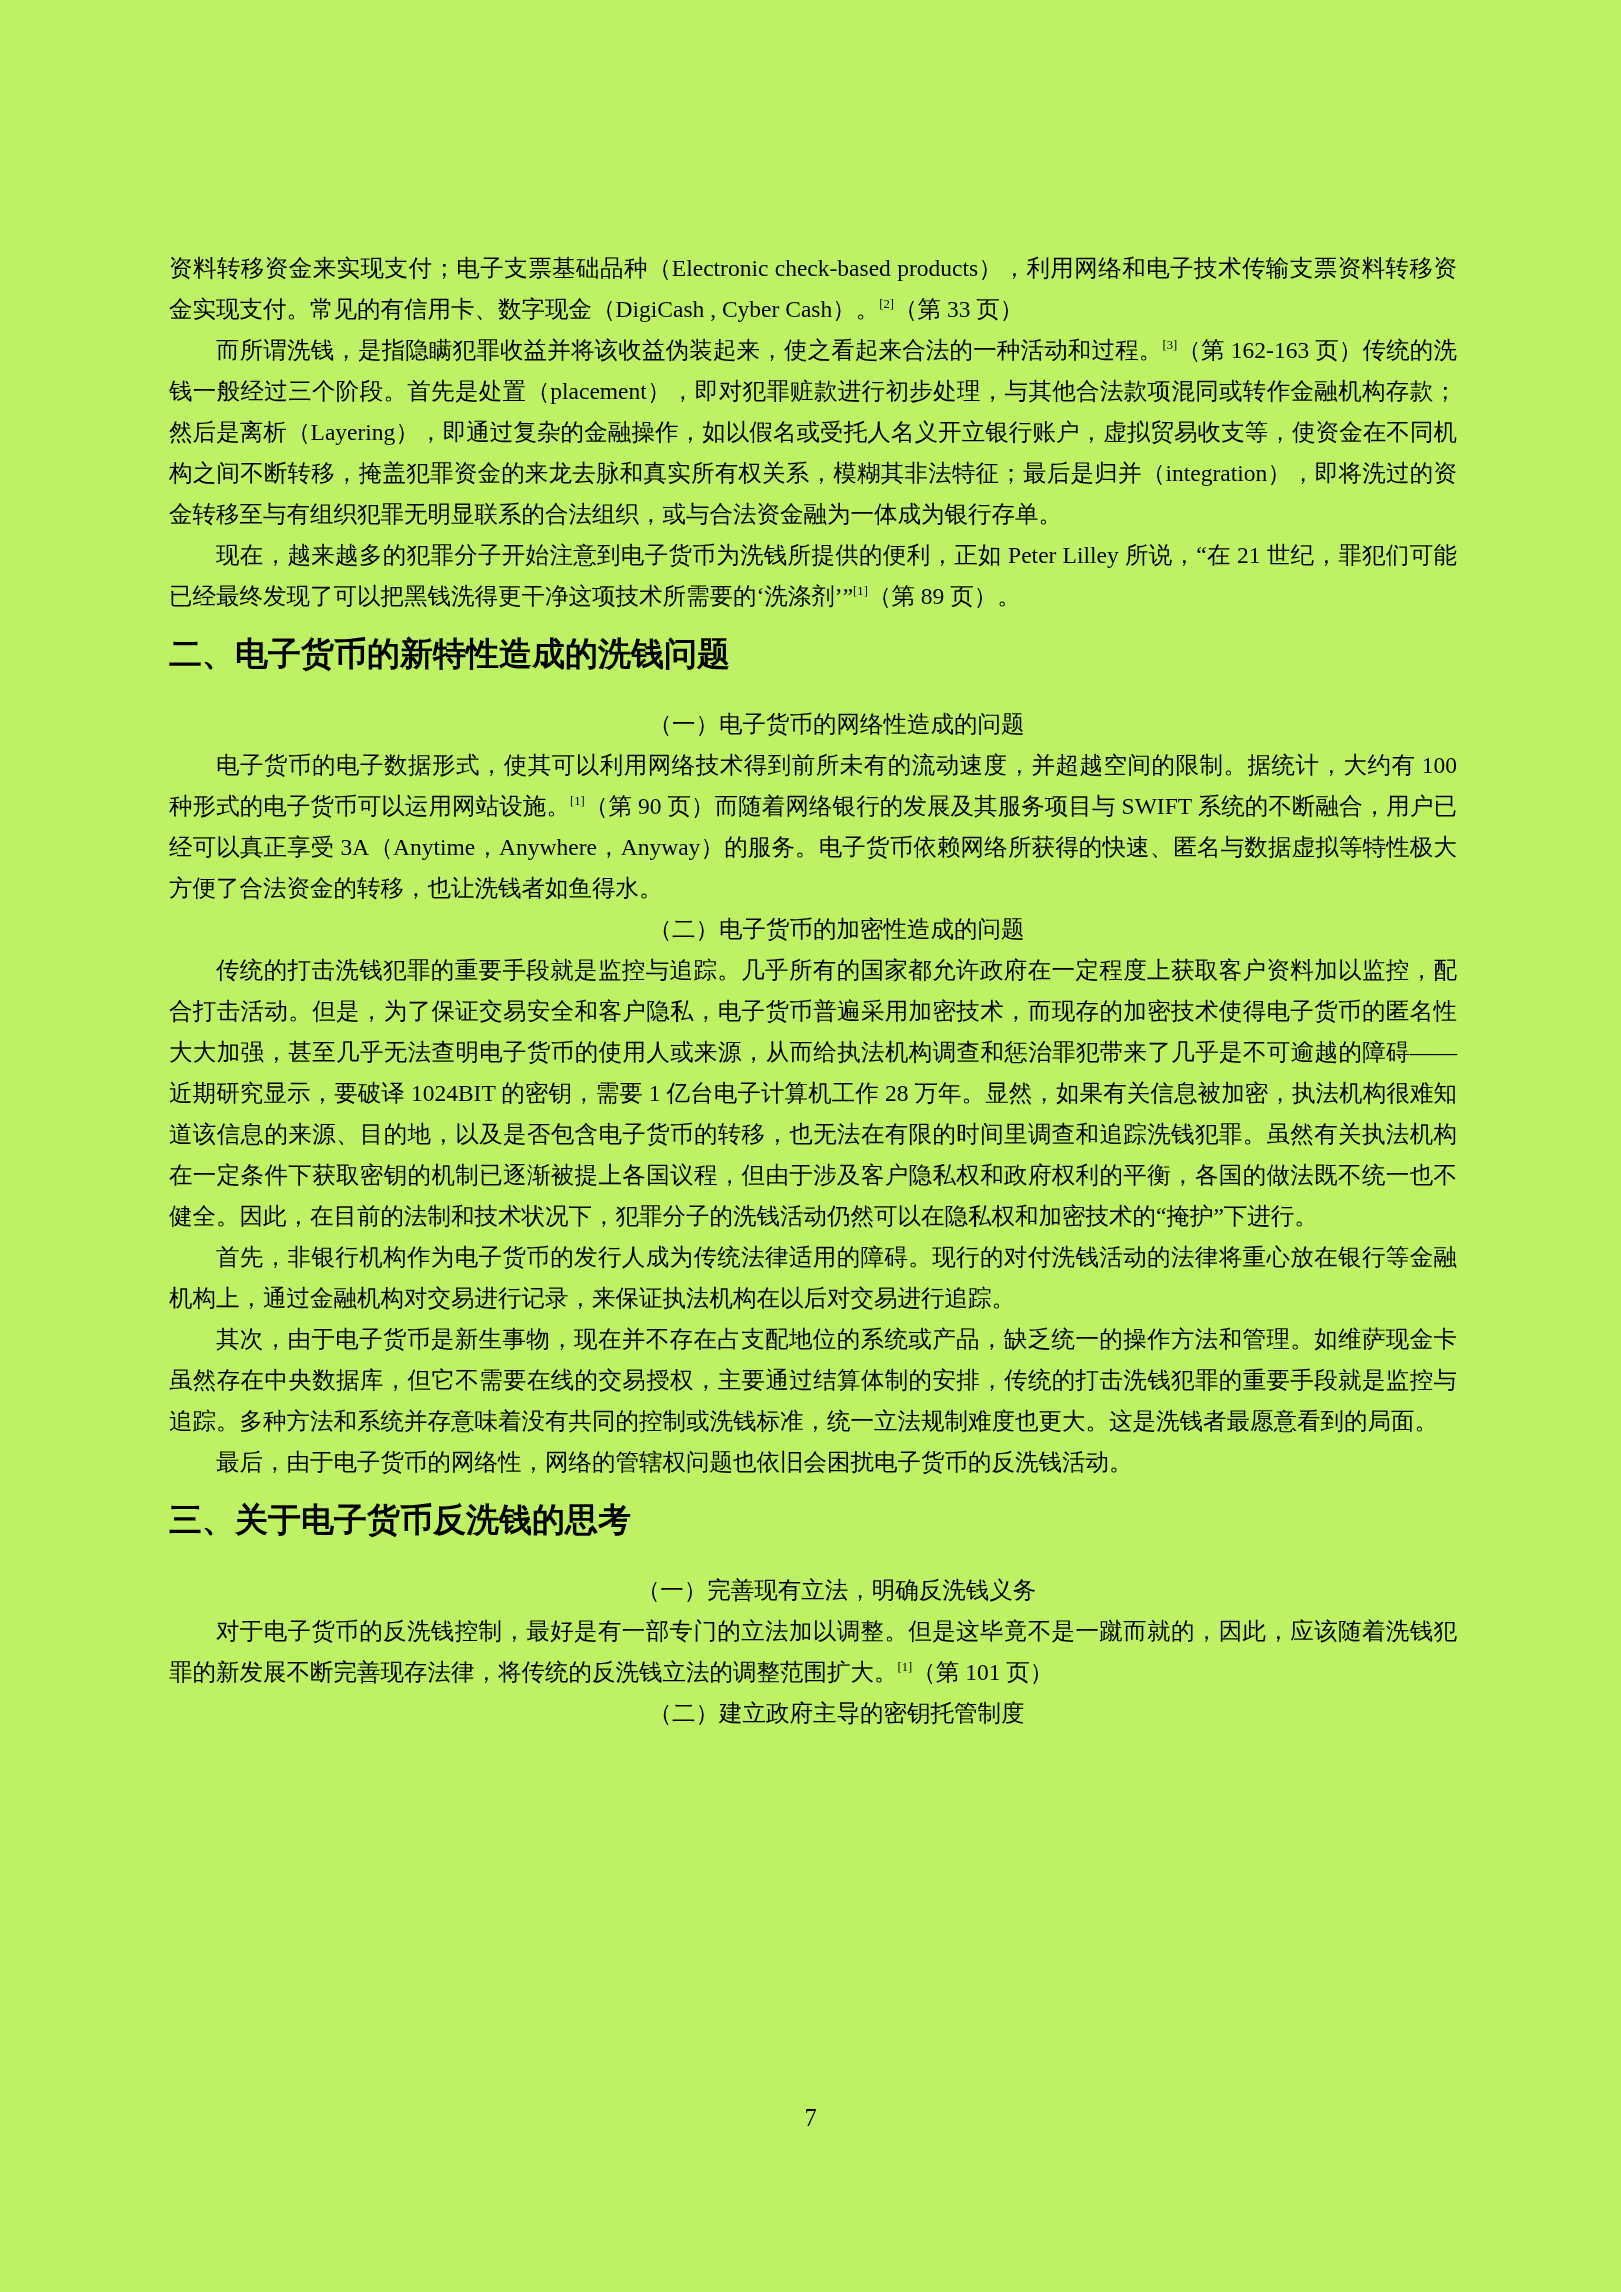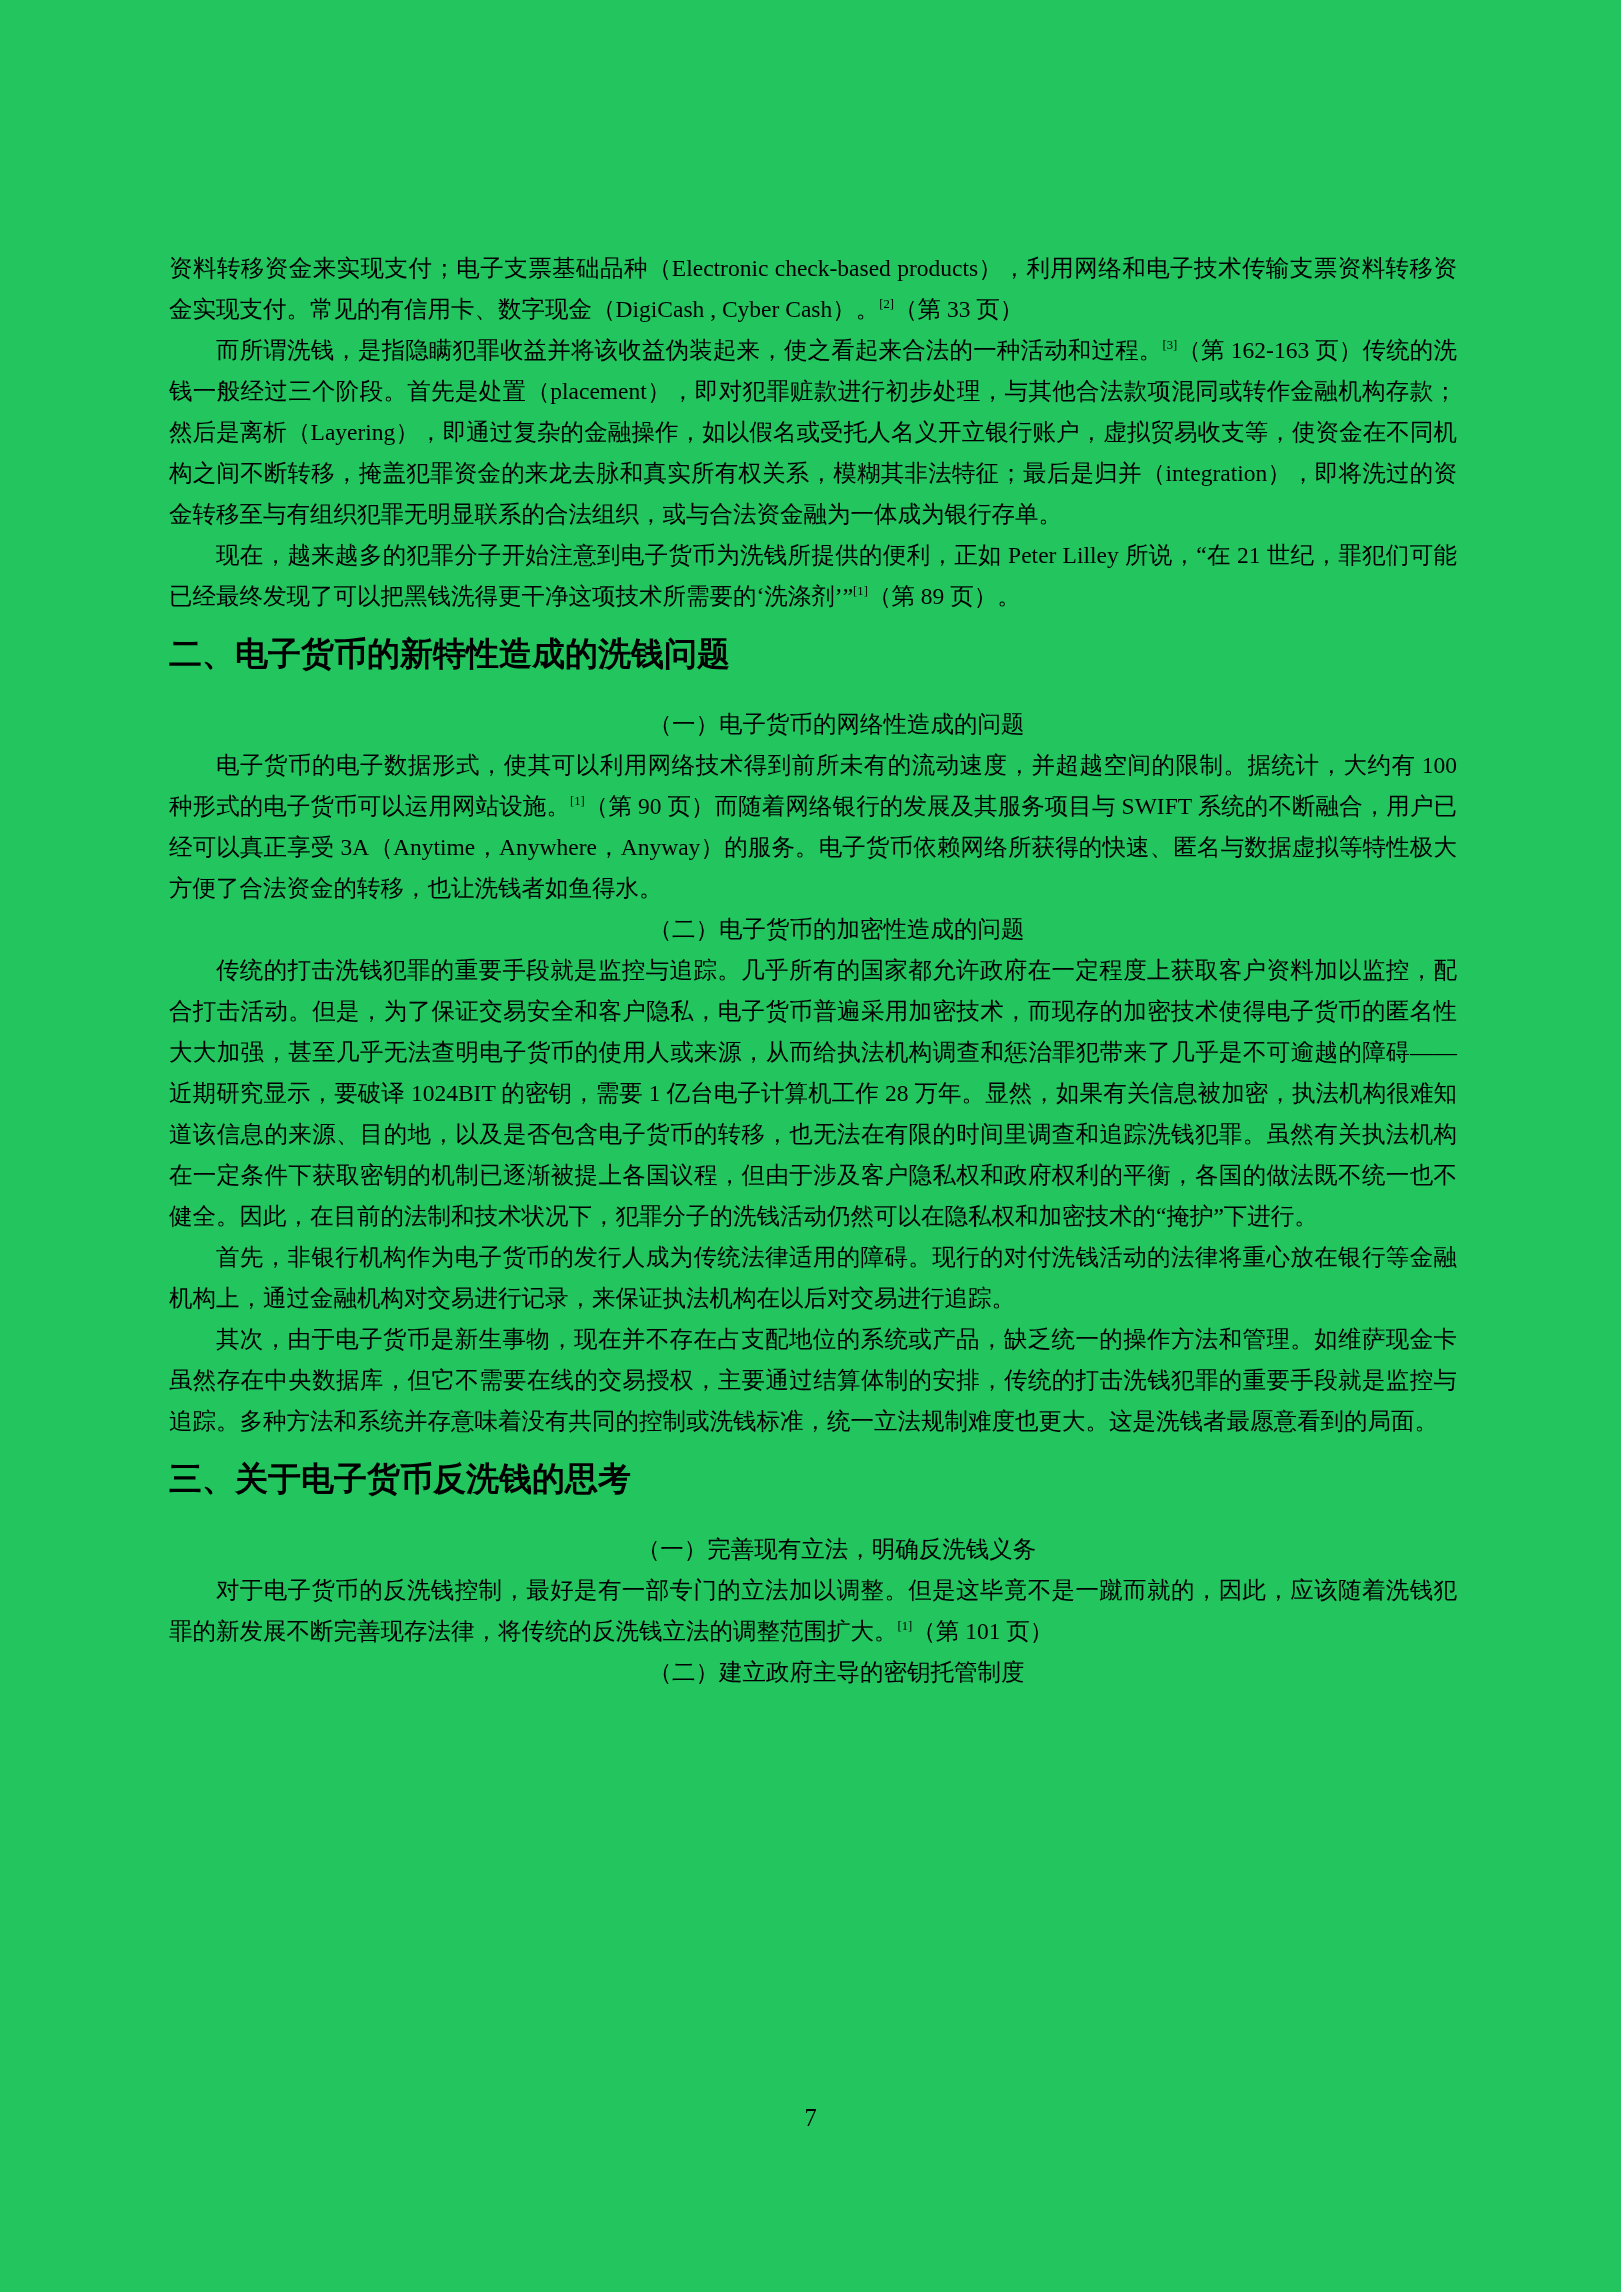--- a/index.html
+++ b/index.html
@@ -11,7 +11,7 @@
     position: relative;
     width: 1621px;
     height: 2293px;
-    background: #22c55e;
+    background: #bef264;
     box-sizing: border-box;
     padding: 248px 164px 12px 169px;
     font-family: "Liberation Serif", "DejaVu Serif", serif;

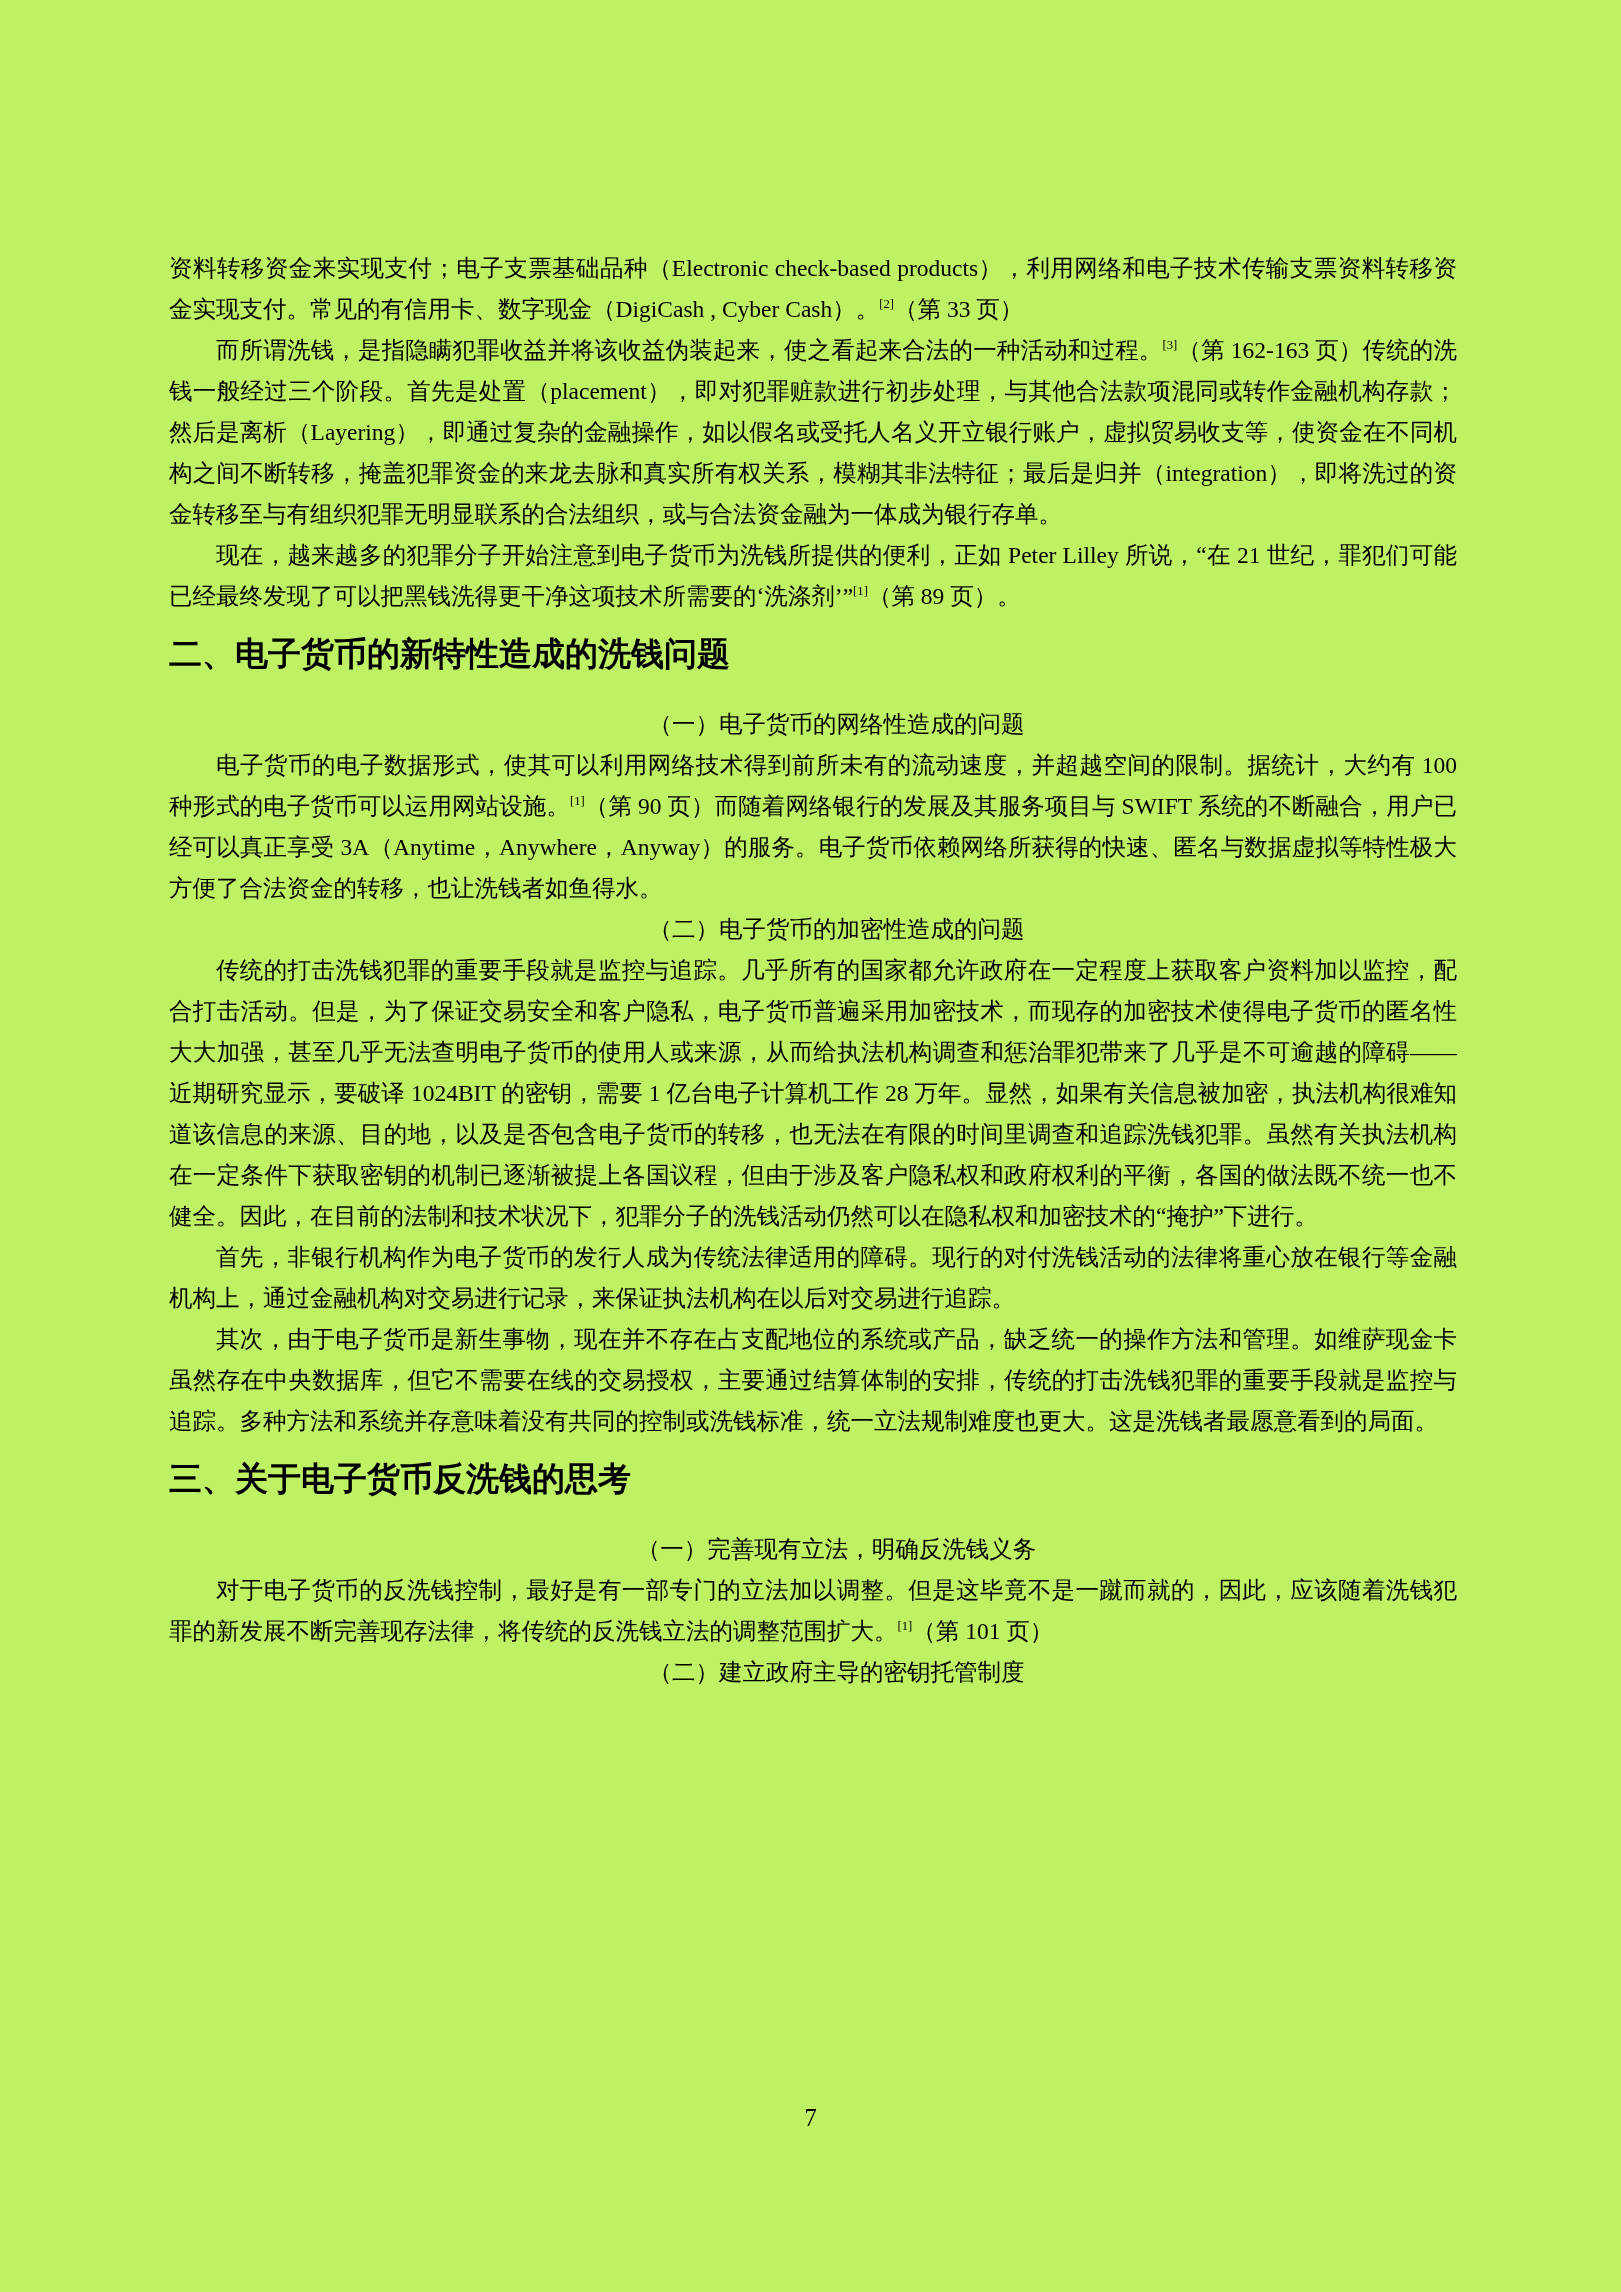--- a/index.html
+++ b/index.html
@@ -72,6 +72,7 @@
       <p class="para">传统的打击洗钱犯罪的重要手段就是监控与追踪。几乎所有的国家都允许政府在一定程度上获取客户资料加以监控，配合打击活动。但是，为了保证交易安全和客户隐私，电子货币普遍采用加密技术，而现存的加密技术使得电子货币的匿名性大大加强，甚至几乎无法查明电子货币的使用人或来源，从而给执法机构调查和惩治罪犯带来了几乎是不可逾越的障碍——近期研究显示，要破译 1024BIT 的密钥，需要 1 亿台电子计算机工作 28 万年。显然，如果有关信息被加密，执法机构很难知道该信息的来源、目的地，以及是否包含电子货币的转移，也无法在有限的时间里调查和追踪洗钱犯罪。虽然有关执法机构在一定条件下获取密钥的机制已逐渐被提上各国议程，但由于涉及客户隐私权和政府权利的平衡，各国的做法既不统一也不健全。因此，在目前的法制和技术状况下，犯罪分子的洗钱活动仍然可以在隐私权和加密技术的“掩护”下进行。</p>
       <p class="para">首先，非银行机构作为电子货币的发行人成为传统法律适用的障碍。现行的对付洗钱活动的法律将重心放在银行等金融机构上，通过金融机构对交易进行记录，来保证执法机构在以后对交易进行追踪。</p>
       <p class="para">其次，由于电子货币是新生事物，现在并不存在占支配地位的系统或产品，缺乏统一的操作方法和管理。如维萨现金卡虽然存在中央数据库，但它不需要在线的交易授权，主要通过结算体制的安排，传统的打击洗钱犯罪的重要手段就是监控与追踪。多种方法和系统并存意味着没有共同的控制或洗钱标准，统一立法规制难度也更大。这是洗钱者最愿意看到的局面。</p>
+      <p class="para">最后，由于电子货币的网络性，网络的管辖权问题也依旧会困扰电子货币的反洗钱活动。</p>
       <h2 class="section-heading">三、关于电子货币反洗钱的思考</h2>
       <p class="para sub-heading">（一）完善现有立法，明确反洗钱义务</p>
       <p class="para">对于电子货币的反洗钱控制，最好是有一部专门的立法加以调整。但是这毕竟不是一蹴而就的，因此，应该随着洗钱犯罪的新发展不断完善现存法律，将传统的反洗钱立法的调整范围扩大。<sup class="footnote-ref">[1]</sup>（第 101 页）</p>

